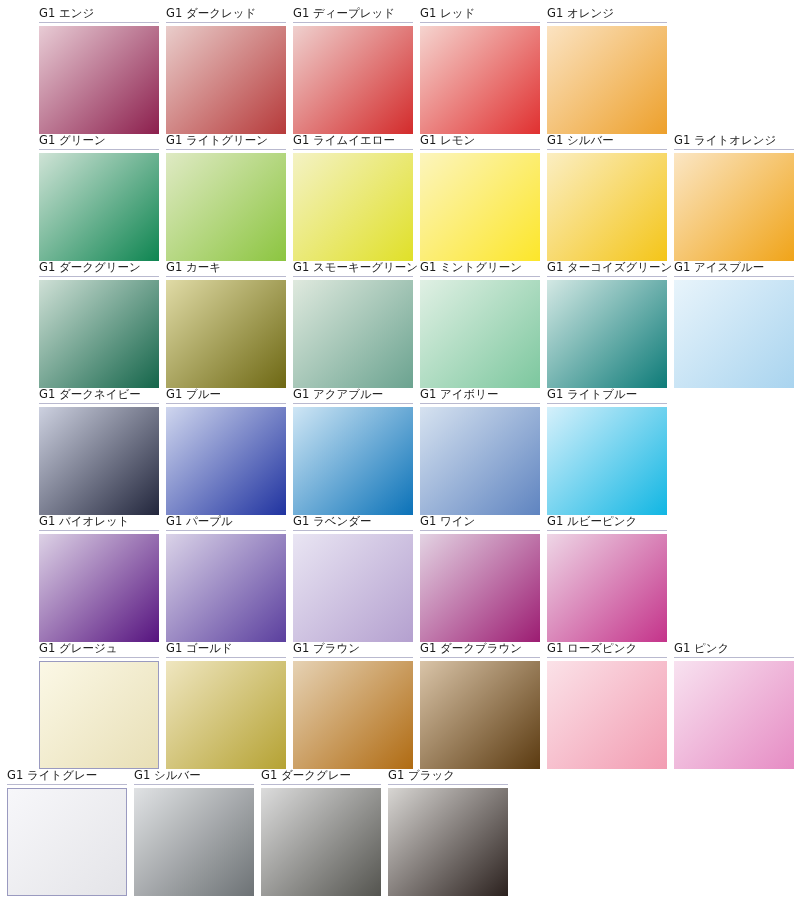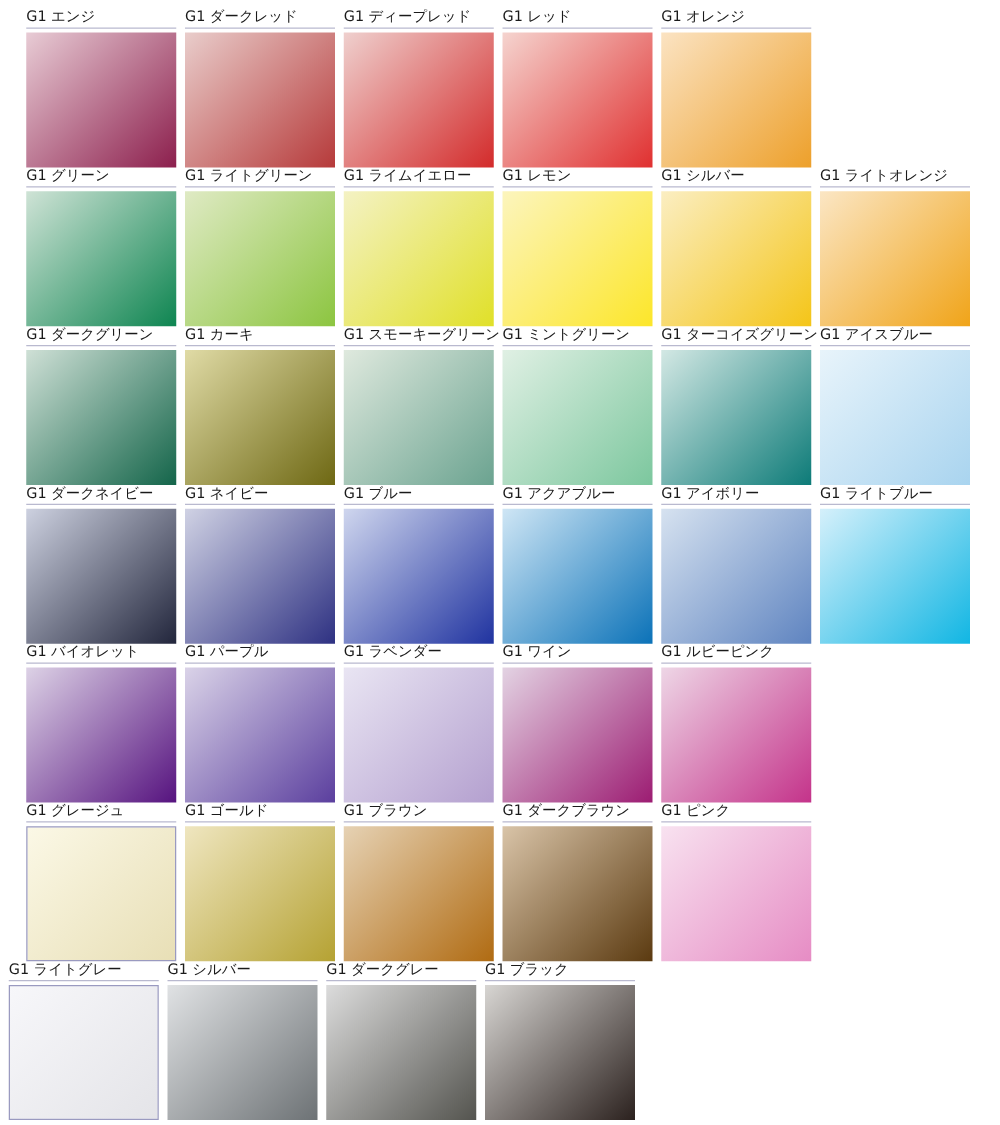--- a/index.html
+++ b/index.html
@@ -36,7 +36,7 @@
     box-sizing: content-box;
   }
   .swatch-cell.col-pad {
-    margin-left: 21px;
+    margin-left: 39px;
   }
   .swatch-label {
     font-size: 11.5px;

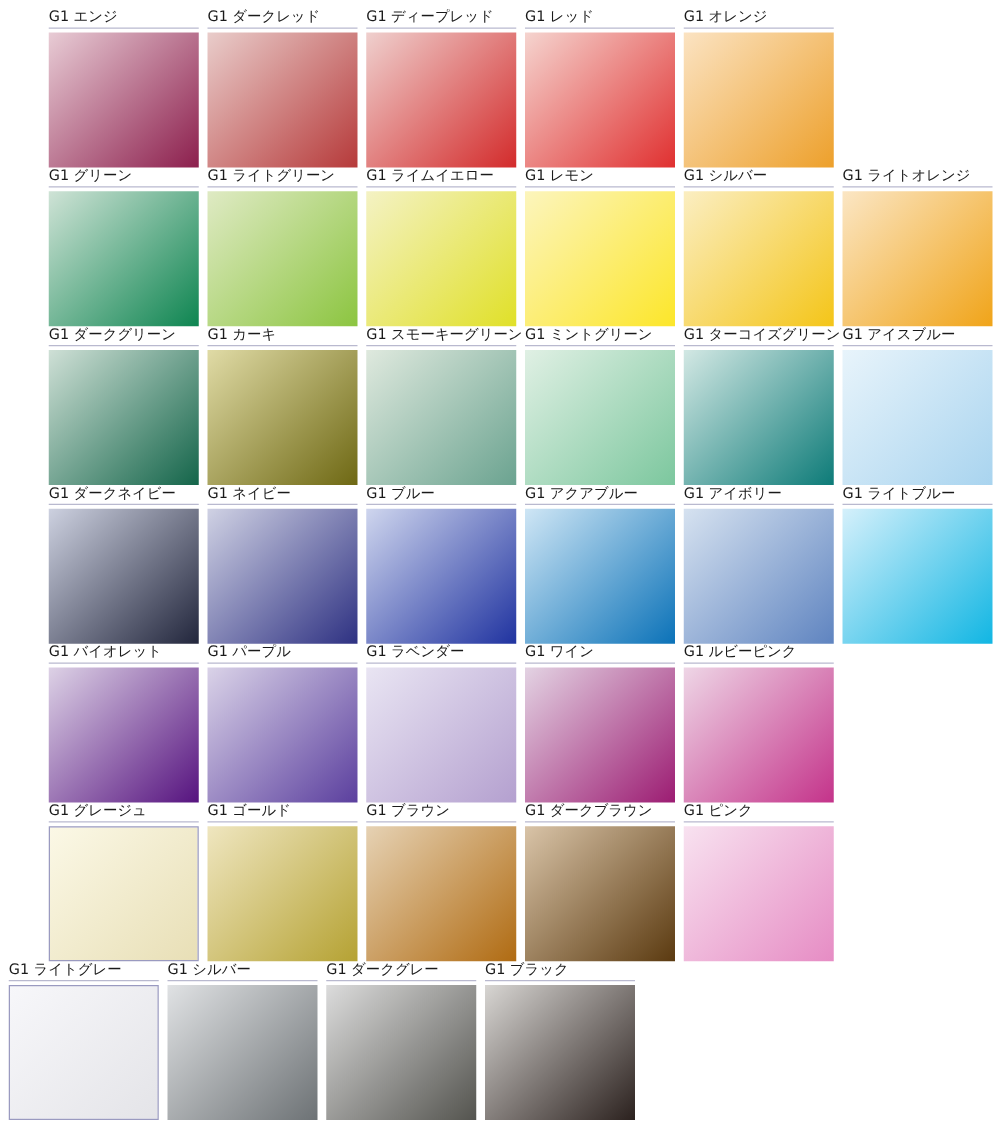--- a/index.html
+++ b/index.html
@@ -144,10 +144,6 @@
         <div class="swatch-chip" style="background: linear-gradient(135deg, rgb(205, 209, 224) 0%, rgb(34, 38, 60) 100%);"></div>
       </div>
       <div class="swatch-cell">
-        <div class="swatch-label">G1 ネイビー</div>
-        <div class="swatch-chip" style="background: linear-gradient(135deg, rgb(208, 210, 228) 0%, rgb(46, 49, 130) 100%);"></div>
-      </div>
-      <div class="swatch-cell">
         <div class="swatch-label">G1 ブルー</div>
         <div class="swatch-chip" style="background: linear-gradient(135deg, rgb(207, 214, 238) 0%, rgb(32, 51, 160) 100%);"></div>
       </div>

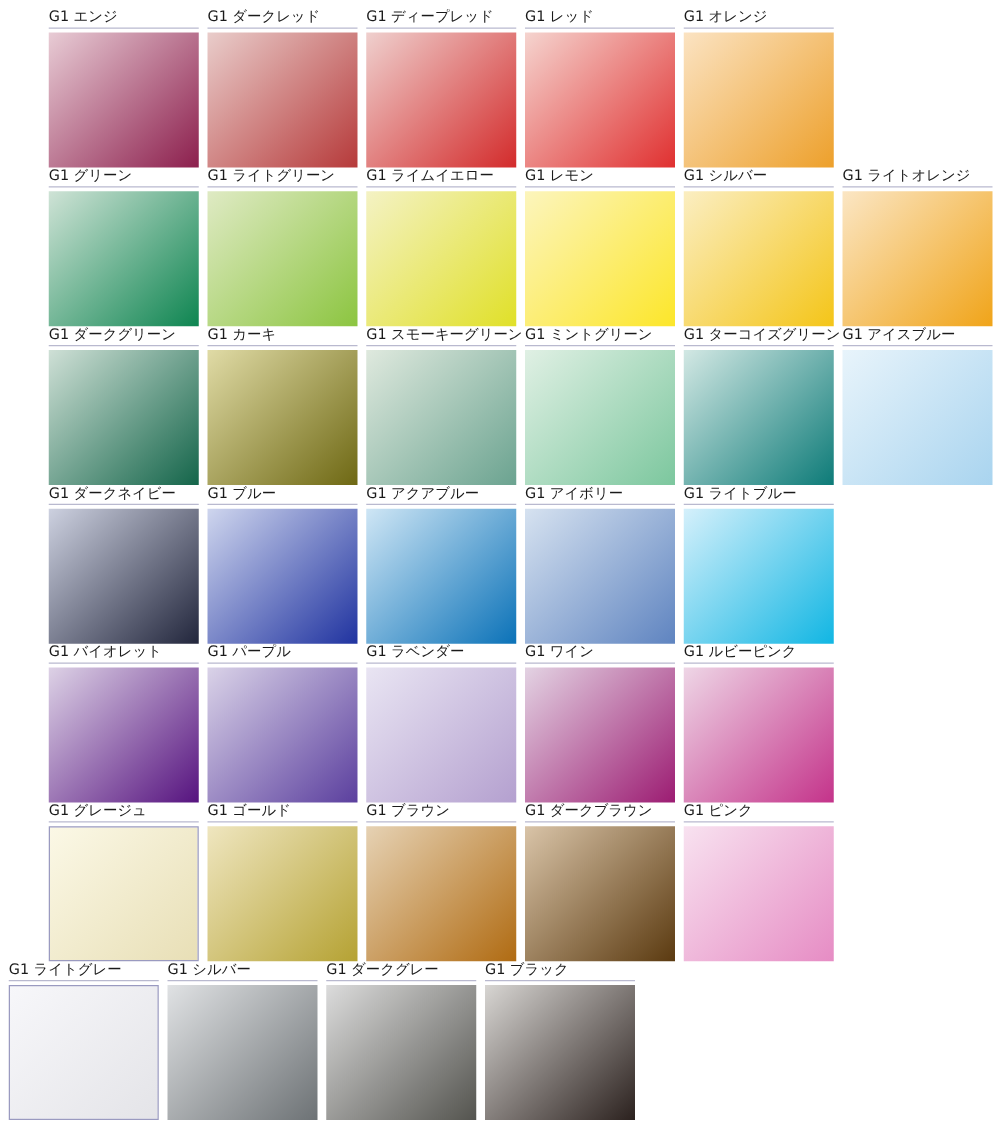--- a/index.html
+++ b/index.html
@@ -200,6 +200,10 @@
         <div class="swatch-chip" style="background: linear-gradient(135deg, rgb(217, 196, 168) 0%, rgb(91, 58, 16) 100%);"></div>
       </div>
       <div class="swatch-cell">
+        <div class="swatch-label">G1 ローズピンク</div>
+        <div class="swatch-chip" style="background: linear-gradient(135deg, rgb(251, 226, 232) 0%, rgb(242, 156, 178) 100%);"></div>
+      </div>
+      <div class="swatch-cell">
         <div class="swatch-label">G1 ピンク</div>
         <div class="swatch-chip" style="background: linear-gradient(135deg, rgb(248, 226, 240) 0%, rgb(230, 140, 196) 100%);"></div>
       </div>

